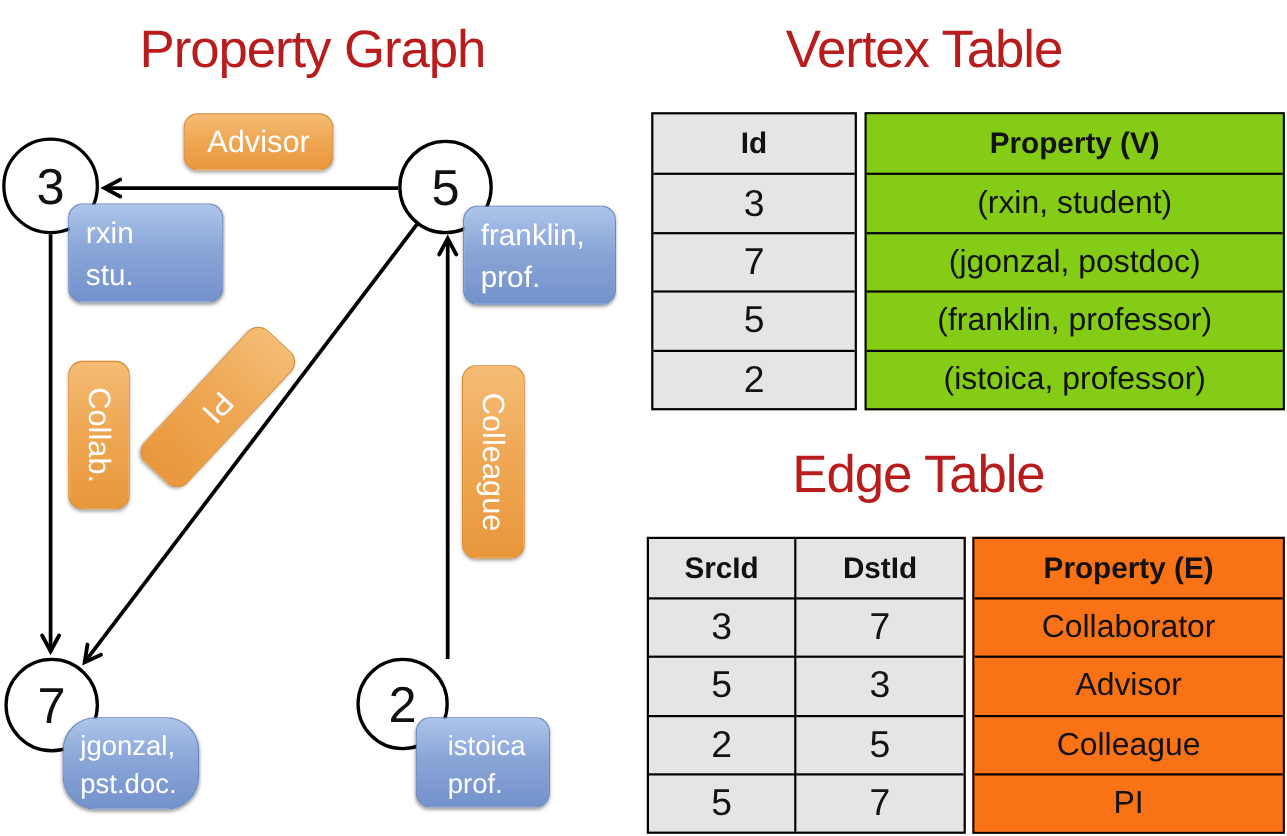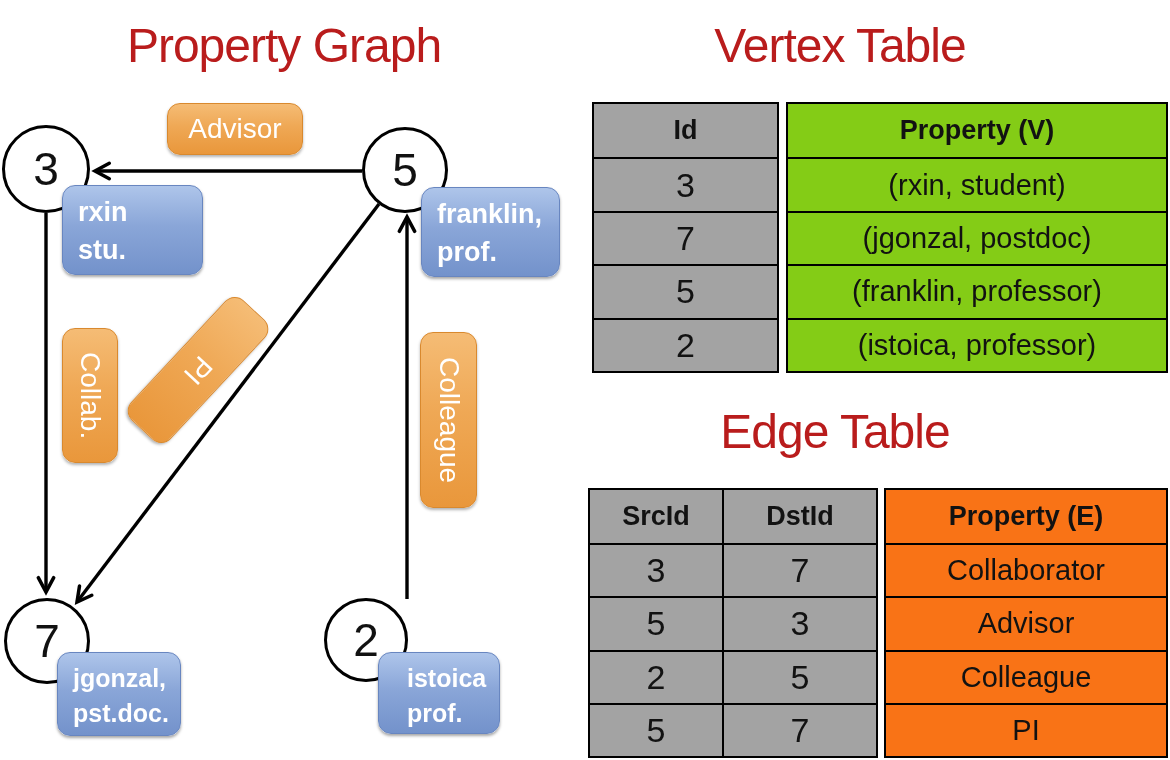--- a/index.html
+++ b/index.html
@@ -39,7 +39,7 @@
   
   .subtable{
     position:absolute;border:2.5px solid #000;box-sizing:border-box;
-    display:grid;background:#a3a3a3;
+    display:grid;background:#e5e5e5;
   }
   .cell{
     display:flex;align-items:center;justify-content:center;

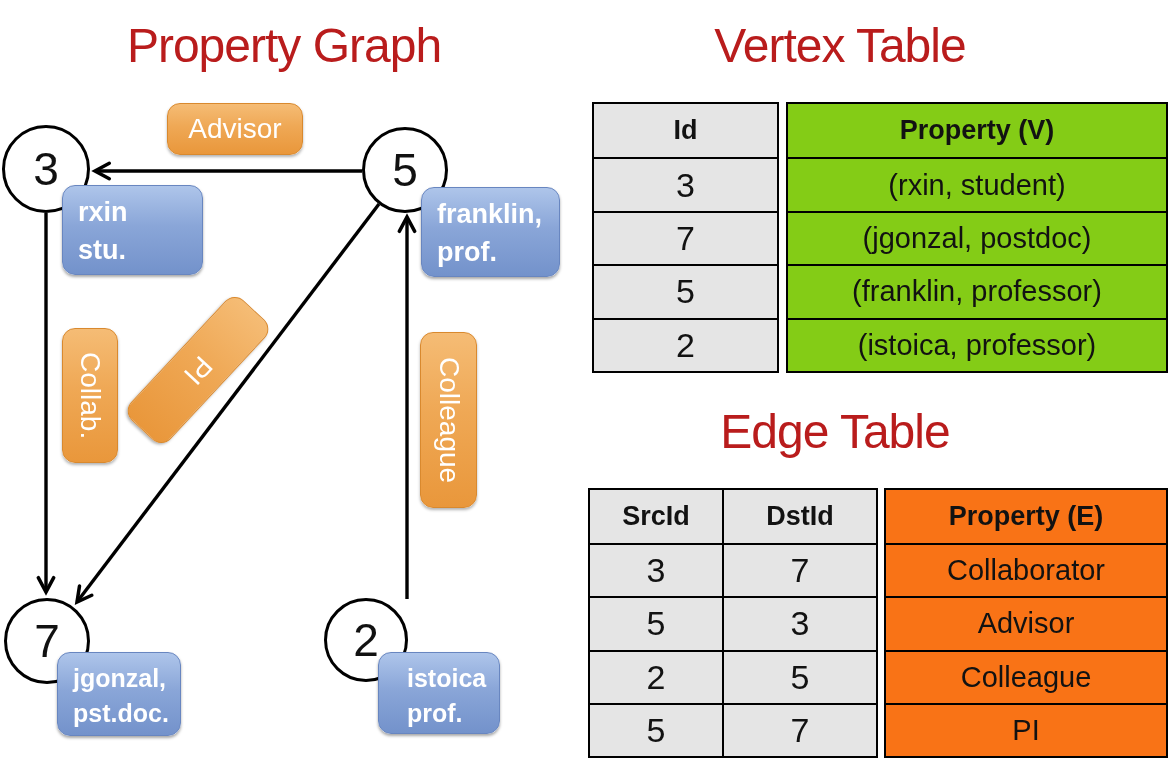--- a/index.html
+++ b/index.html
@@ -25,7 +25,7 @@
     position:absolute;z-index:4;border-radius:13px;box-sizing:border-box;
     background:linear-gradient(#aec5ea 0%,#8aa6d8 45%,#7392cb 100%);
     border:1.5px solid #6886c0;box-shadow:0 2px 3px rgba(0,0,0,.35);
-    color:#fff;font-size:27px;line-height:1.4;padding:8px 0 0 15px;font-weight:bold;
+    color:#fff;font-size:27px;line-height:1.4;padding:8px 0 0 15px;
   }
   
   .ebox{

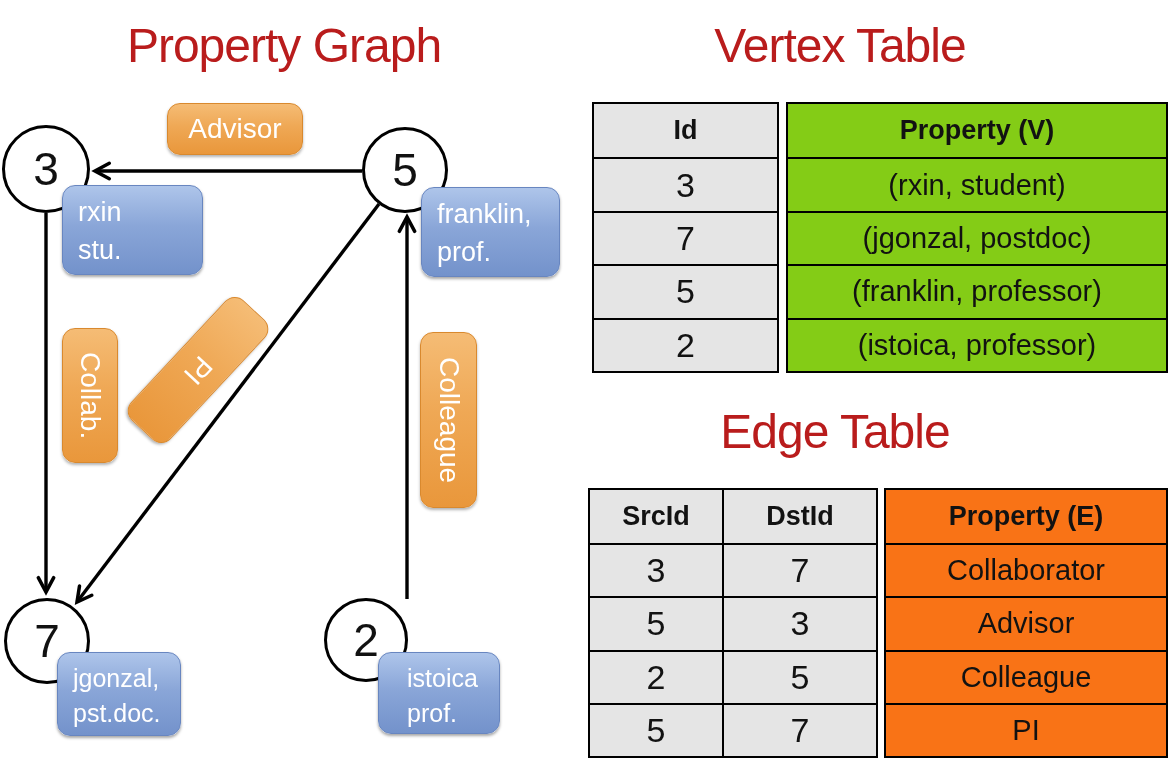--- a/index.html
+++ b/index.html
@@ -92,7 +92,7 @@
     <div>franklin,</div>
     <div>prof.</div>
   </div>
-  <div class="vbox" style="left:57px;top:652px;width:124px;height:84px;font-size:25px;">
+  <div class="vbox" style="left:57px;top:652px;width:124px;height:84px;font-size:25px;border-radius:30px;">
     <div>jgonzal,</div>
     <div>pst.doc.</div>
   </div>

